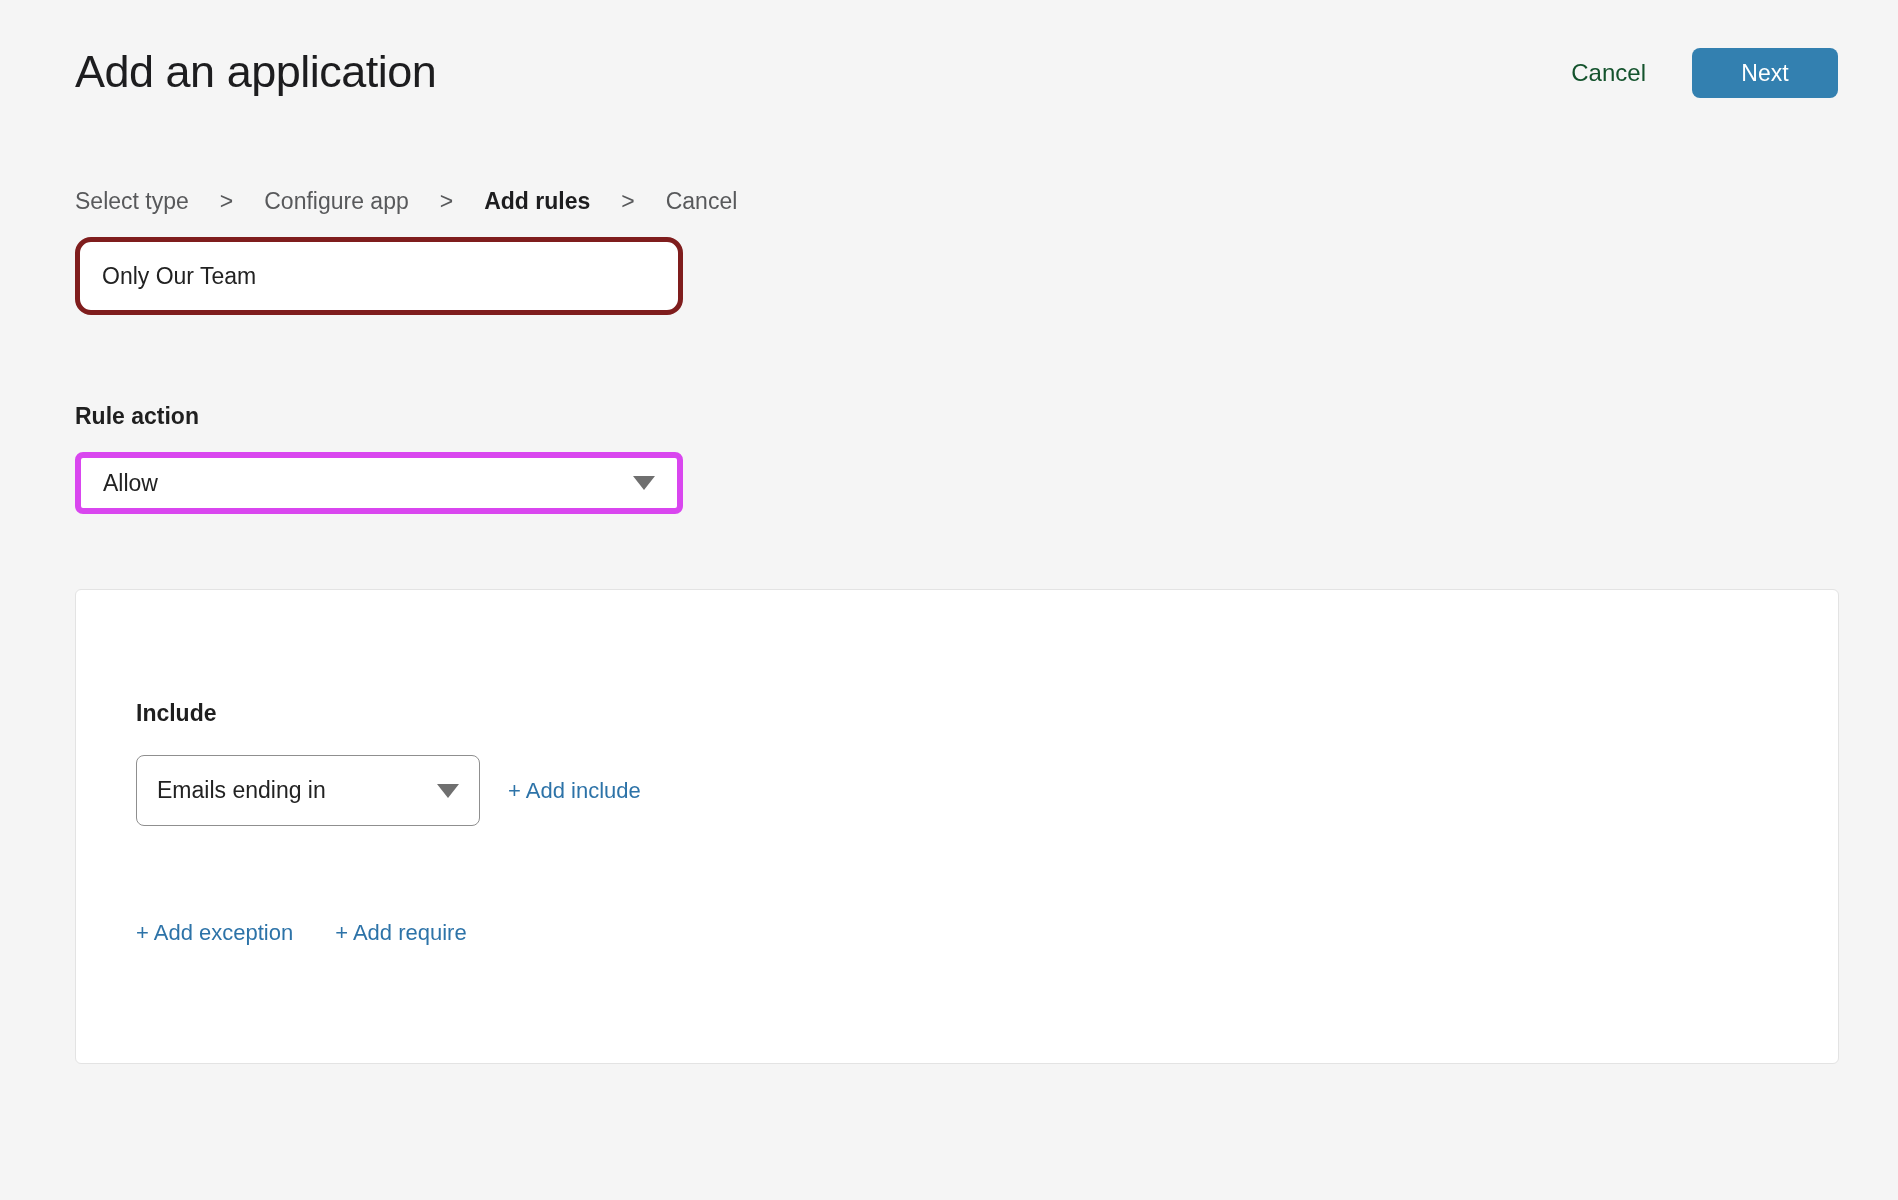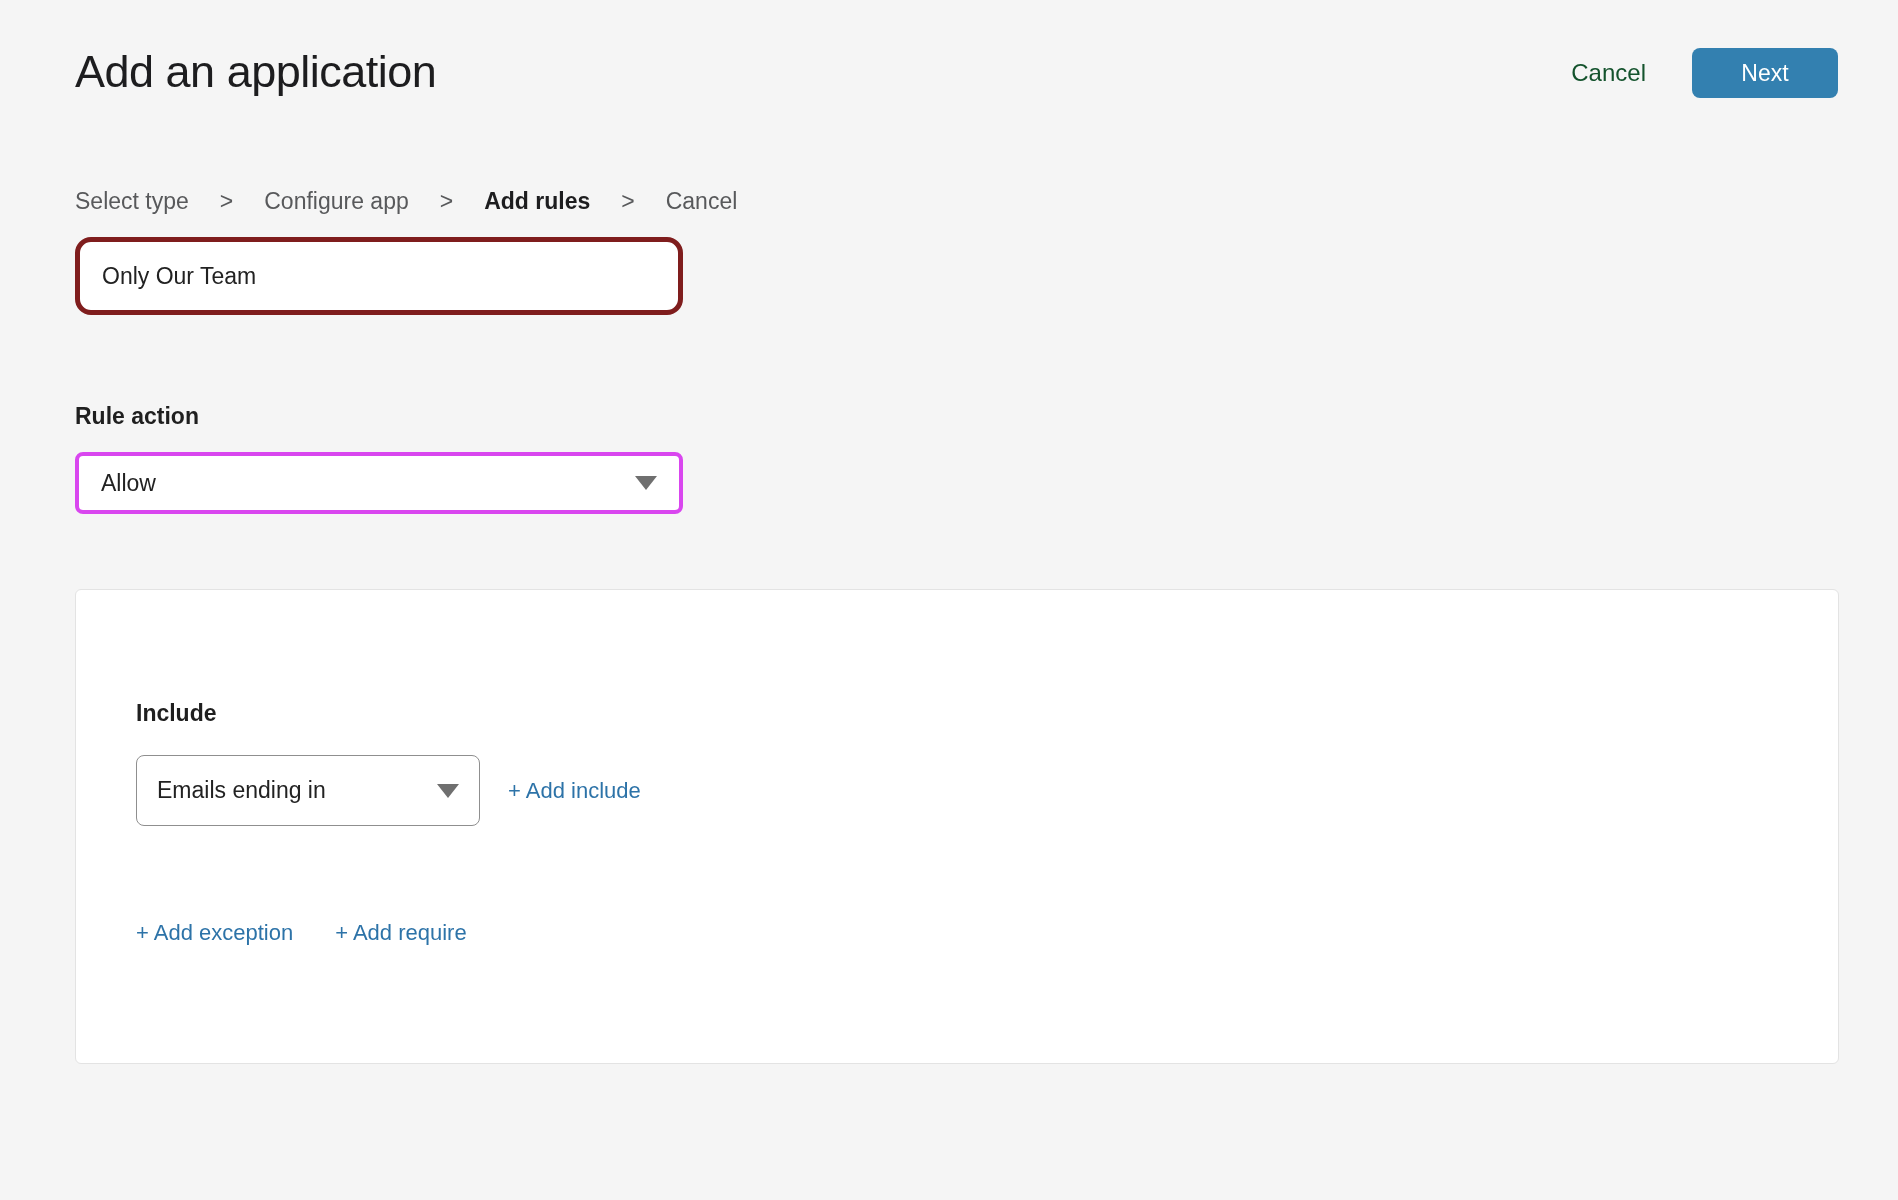--- a/index.html
+++ b/index.html
@@ -52,7 +52,7 @@
   .select-box {
     margin-top: 22px;
     width: 608px; height: 62px;
-    border: 4px solid #d946ef; border-radius: 8px; background: #ffffff;
+    border: 6px solid #d946ef; border-radius: 8px; background: #ffffff;
     display: flex; align-items: center; justify-content: space-between;
     padding: 0 22px; font-size: 23px; color: #222; cursor: pointer;
   }

